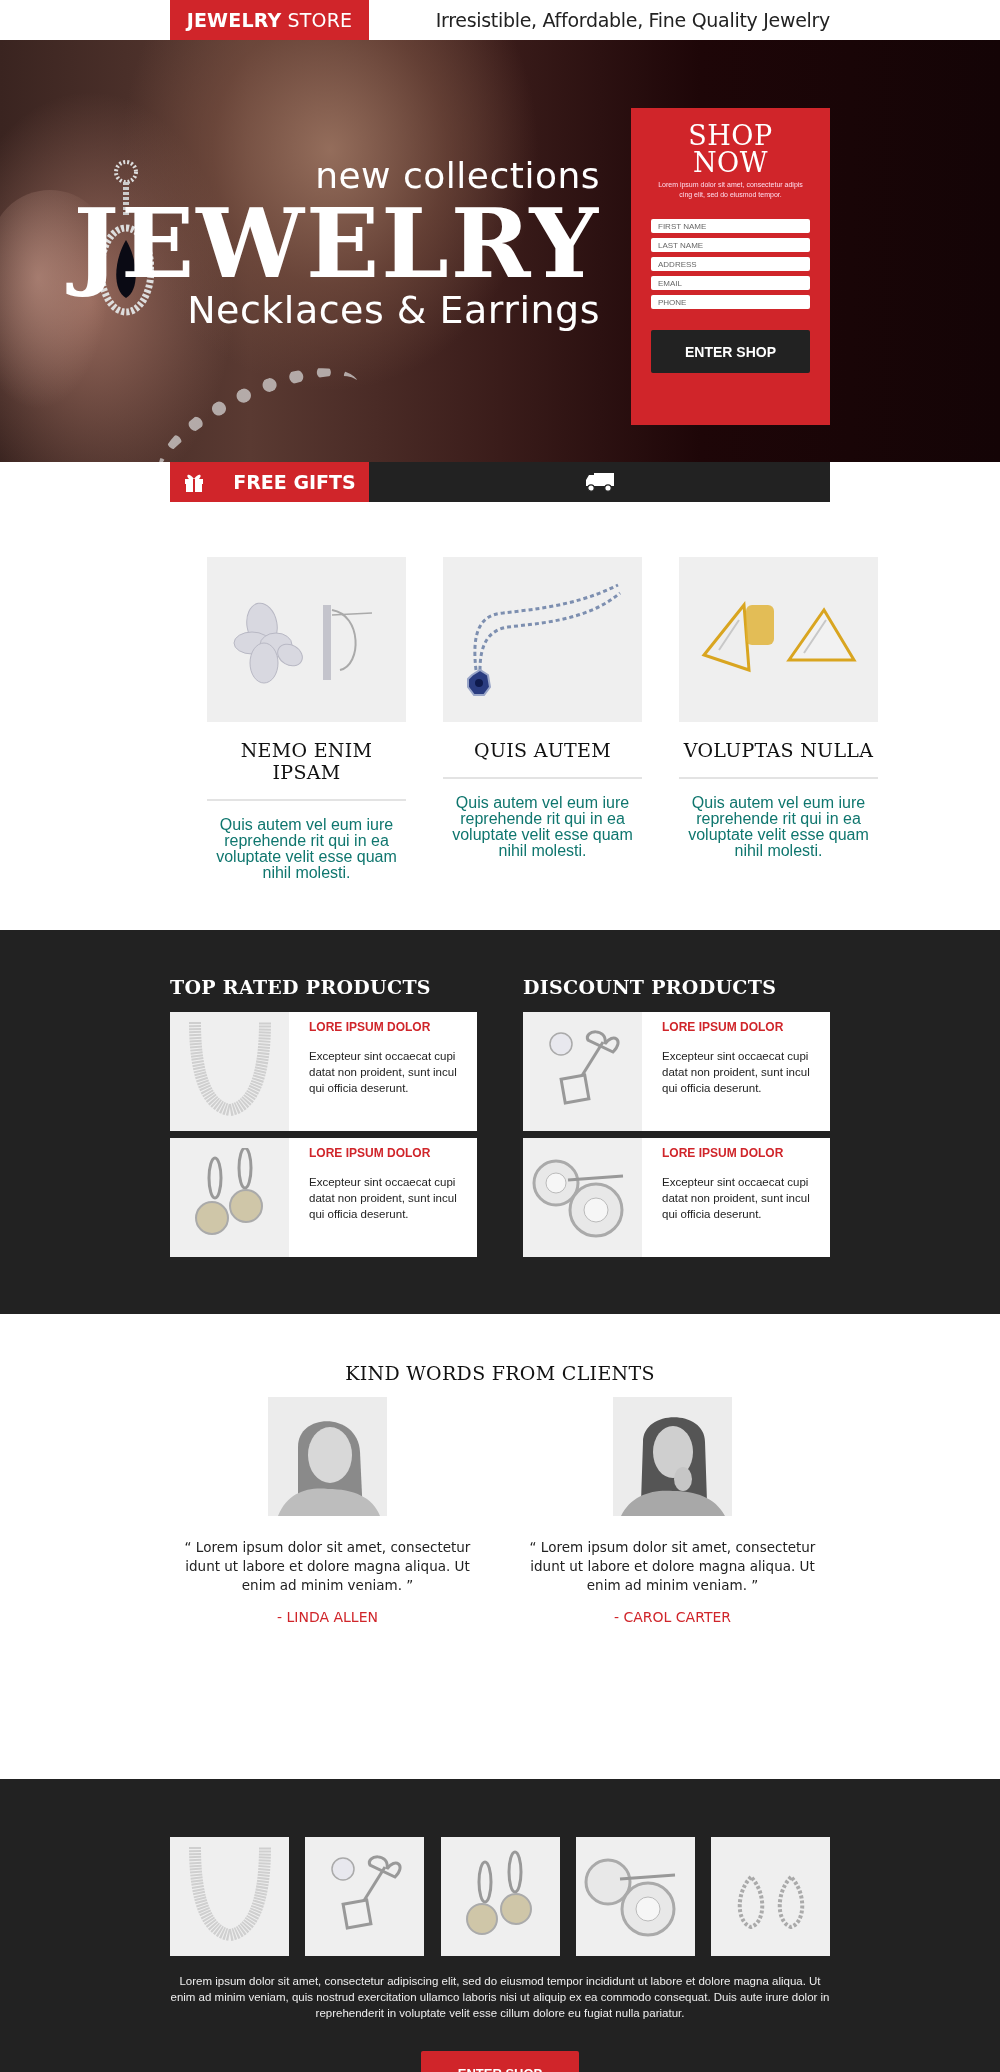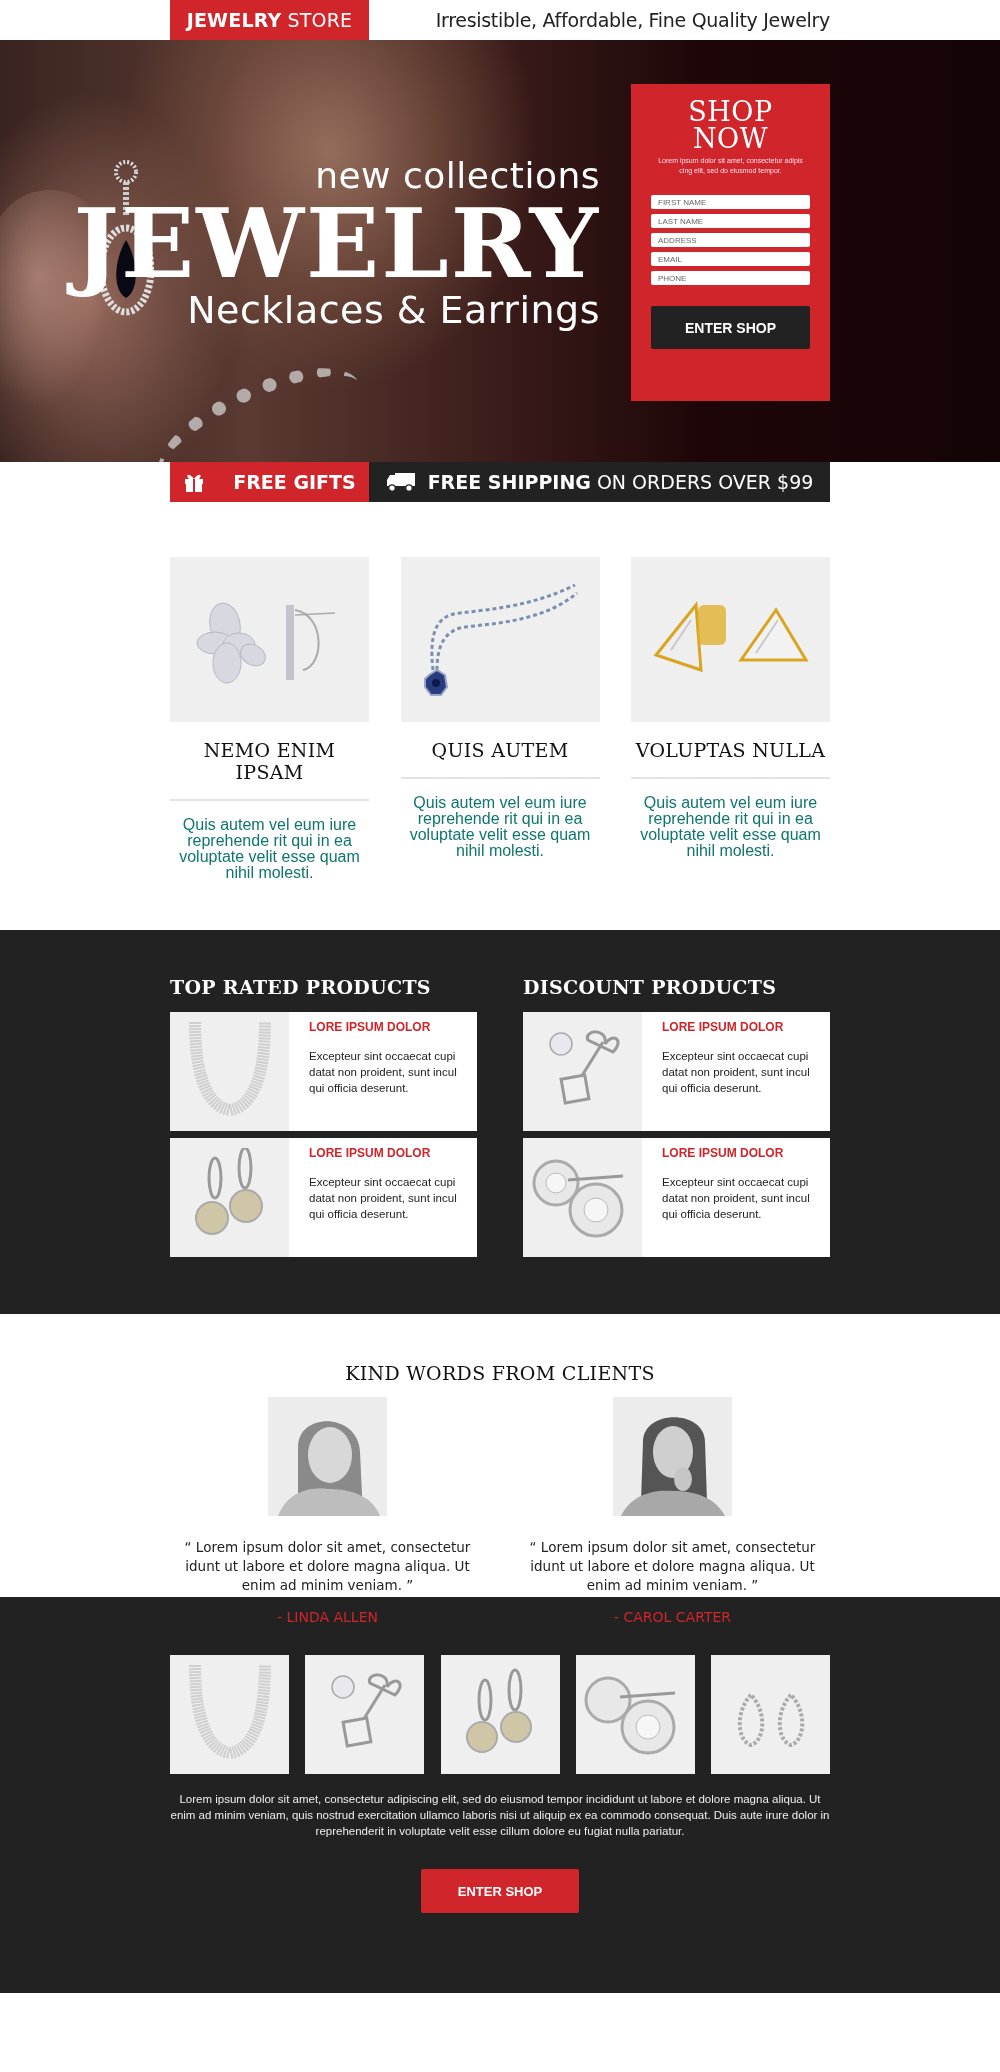--- a/index.html
+++ b/index.html
@@ -29,7 +29,7 @@
   .hero-text .big { font-family: "DejaVu Serif", serif; font-size: 96px; font-weight: bold; letter-spacing: 2px; line-height: 0.95; margin-top: 4px; }
   .hero-text .cat { font-size: 38px; font-weight: normal; letter-spacing: 0.5px; line-height: 1; margin-top: 2px; }
 
-  .form-box { position: absolute; right: 0; top: 44px; width: 199px; height: 317px; background: #d0252a; padding: 14px 20px 0 20px; text-align: center; }
+  .form-box { position: absolute; right: 0; top: 68px; width: 199px; height: 317px; background: #d0252a; padding: 14px 20px 0 20px; text-align: center; }
   .form-title { font-family: "DejaVu Serif", serif; font-size: 27px; color: #fff; font-weight: normal; letter-spacing: 0.5px; line-height: 1; }
   .form-desc { color: #fde; font-size: 7px; line-height: 10px; margin-top: 4px; }
   .field { display: block; width: 159px; height: 14px; margin: 0 auto 5px auto; background: #fff; border: none; border-radius: 2px; padding-left: 7px; font-size: 8px; color: #666; font-family: "Liberation Sans", sans-serif; }

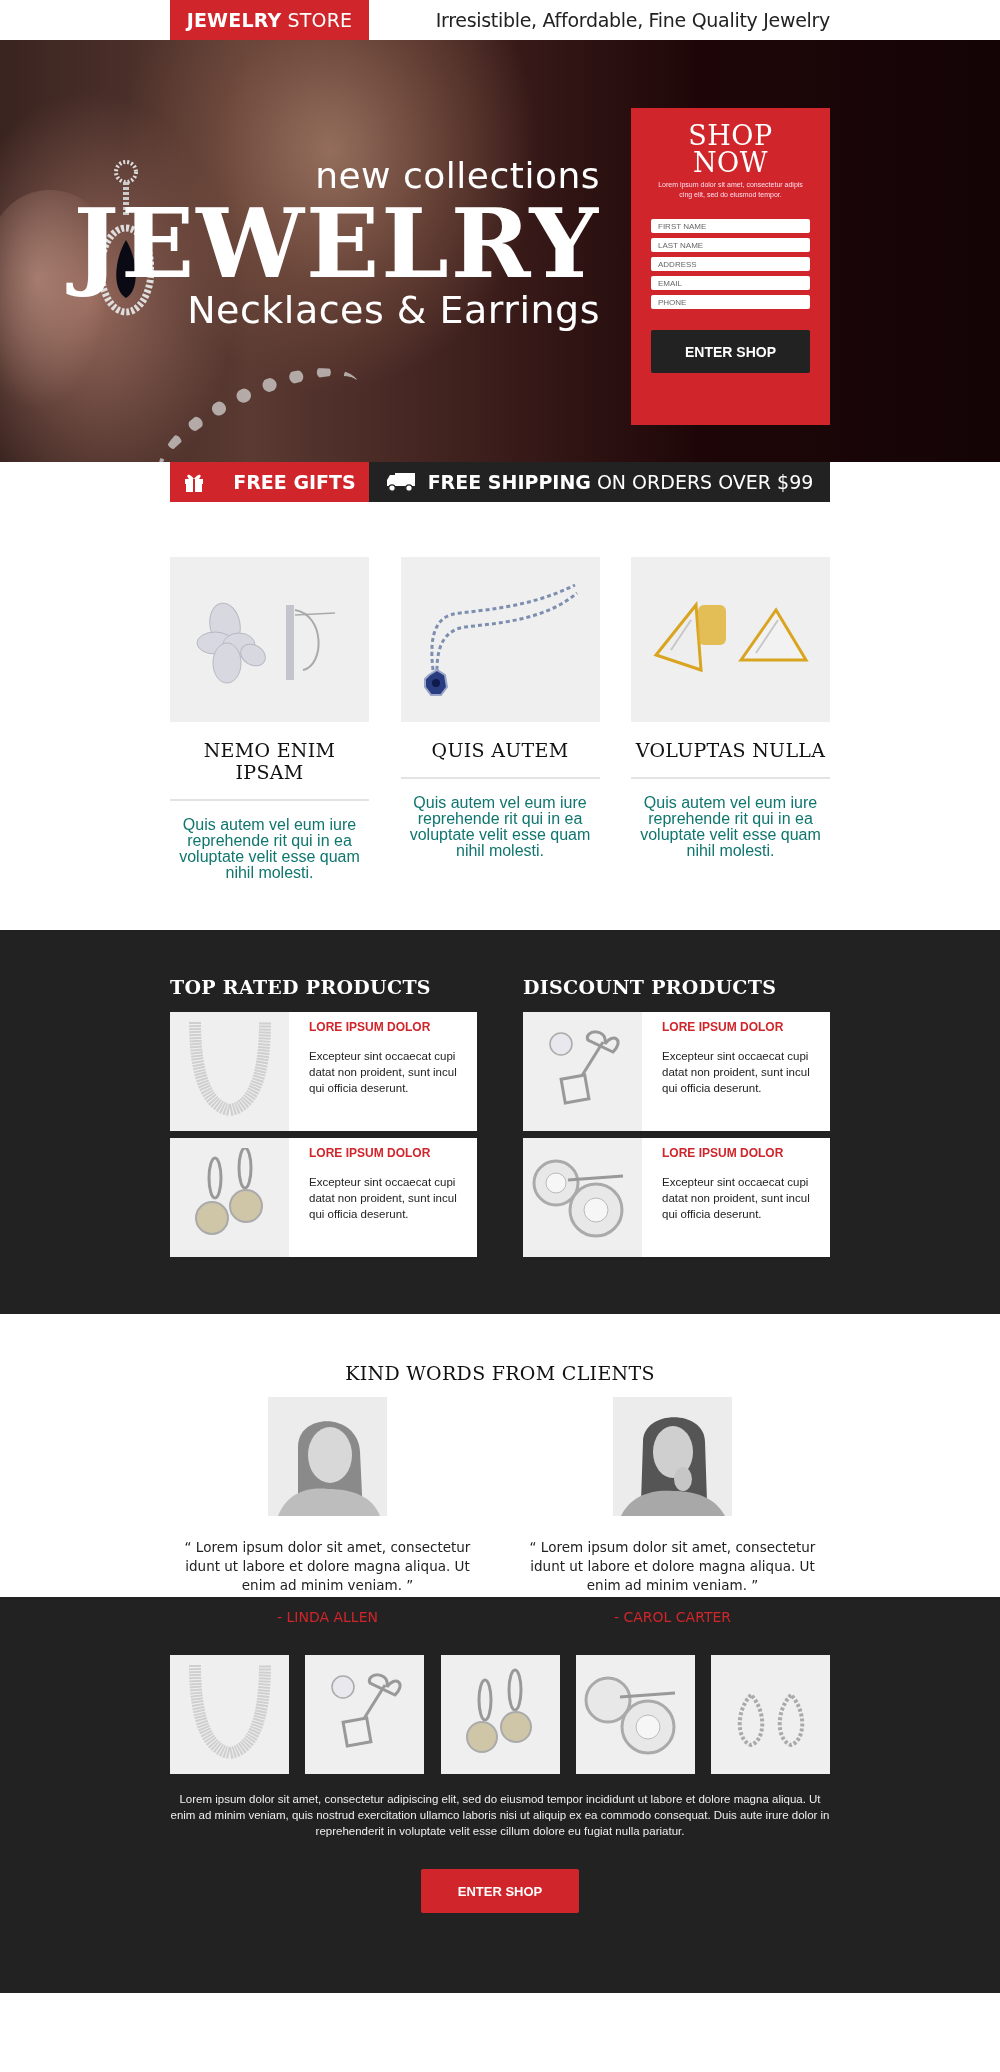--- a/index.html
+++ b/index.html
@@ -144,7 +144,6 @@
         <circle cx="6" cy="17" r="3.2" fill="#fff" stroke="#222" stroke-width="1.2"></circle>
         <circle cx="23" cy="17" r="3.2" fill="#fff" stroke="#222" stroke-width="1.2"></circle>
       </svg>
-      <span><b>FREE SHIPPING</b><span class="rest">ON ORDERS OVER $99</span></span>
     </div>
   </div>
 </section>

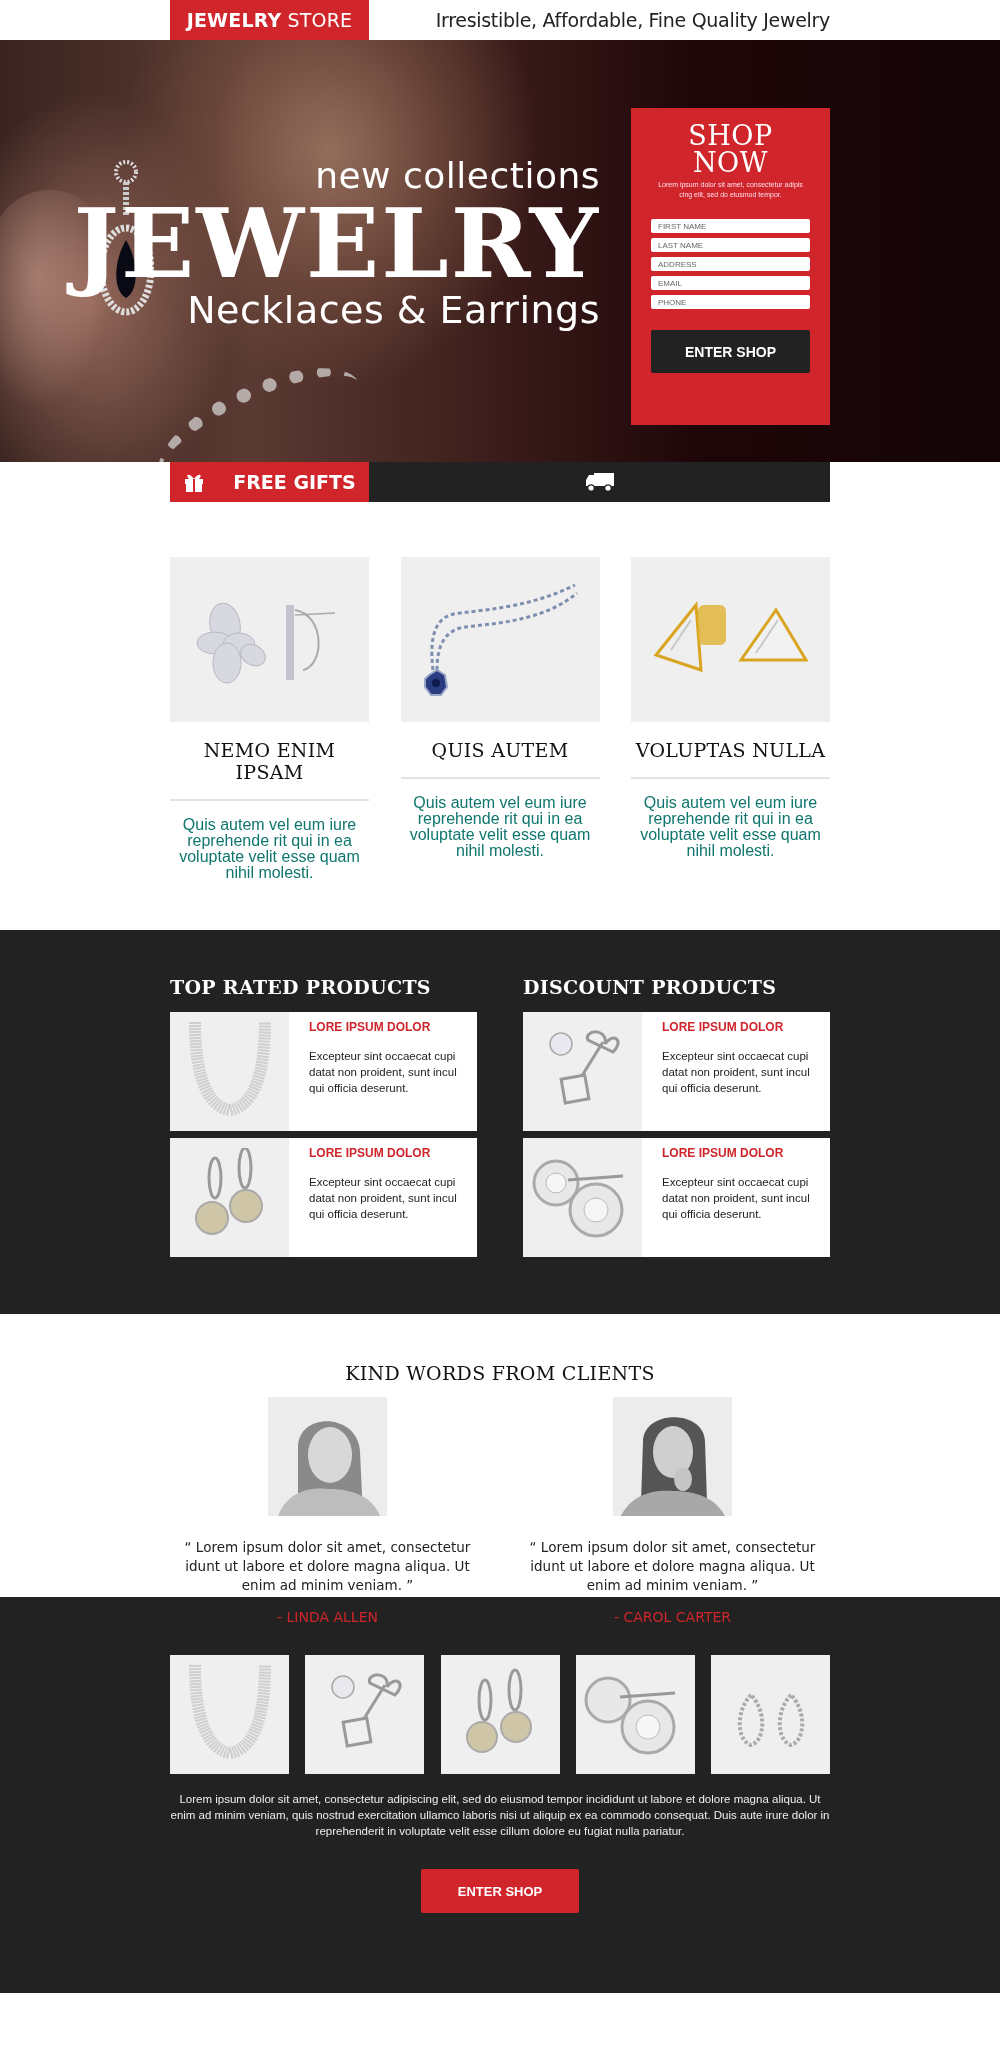--- a/index.html
+++ b/index.html
@@ -48,7 +48,7 @@
   
   .features { padding-top: 55px; height: 428px; }
   .features .wrap { display: flex; justify-content: space-between; }
-  .feat { width: 199px; text-align: center; }
+  .feat { width: 199px; text-align: center; margin-left: 37px; }
   .feat-img { width: 199px; height: 165px; background: #efefef; display: flex; align-items: center; justify-content: center; }
   .feat-title { font-family: "DejaVu Serif", serif; font-size: 19px; font-weight: normal; color: #111; margin-top: 17px; letter-spacing: 0.3px; }
   .feat-hr { height: 2px; background: #e3e3e3; margin: 16px 0 16px 0; }

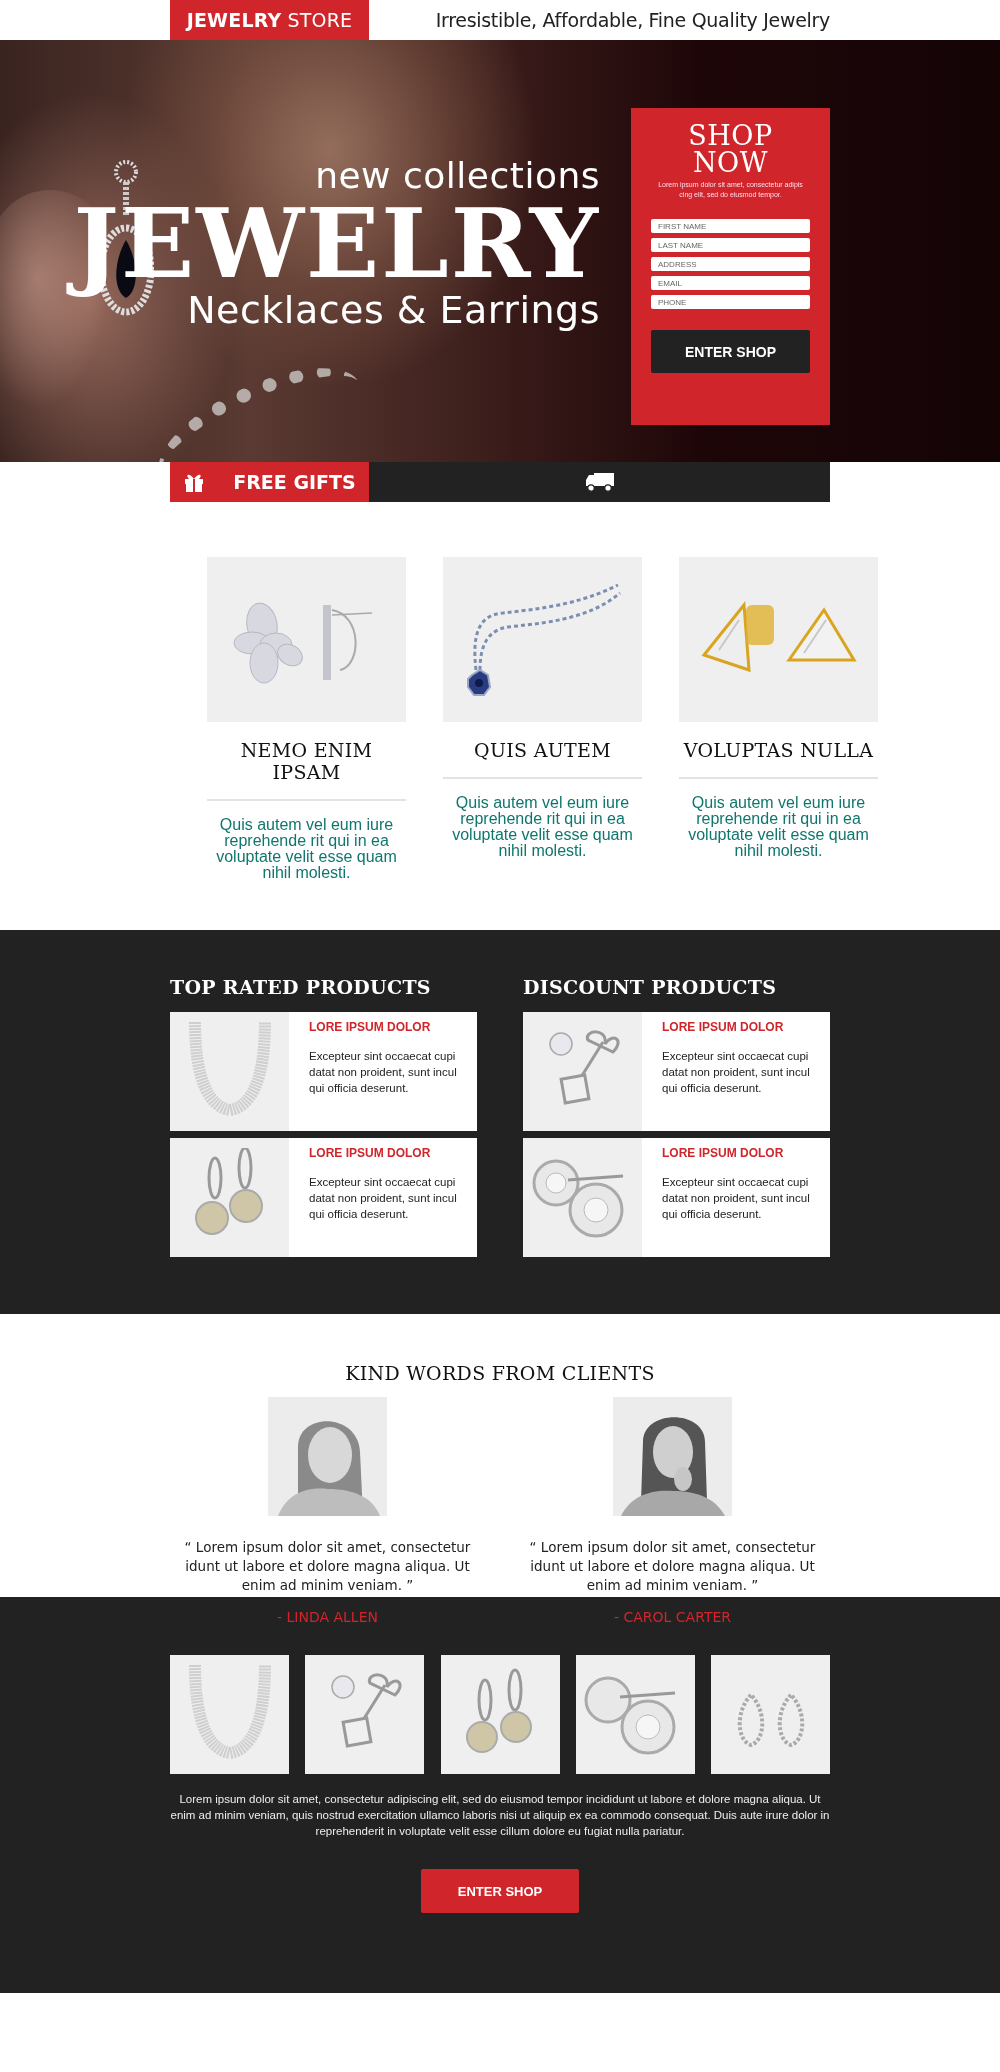--- a/index.html
+++ b/index.html
@@ -66,7 +66,7 @@
   .pcard-desc { font-size: 11.5px; line-height: 16px; color: #222; margin-top: 14px; }
 
   
-  .testimonials { height: 283px; padding-top: 48px; }
+  .testimonials { height: 465px; padding-top: 48px; }
   .t-title { text-align: center; font-family: "DejaVu Serif", serif; font-size: 19px; font-weight: normal; letter-spacing: 0.3px; color: #111; }
   .t-row { display: flex; justify-content: space-between; margin-top: 13px; }
   .t-item { width: 315px; text-align: center; }

